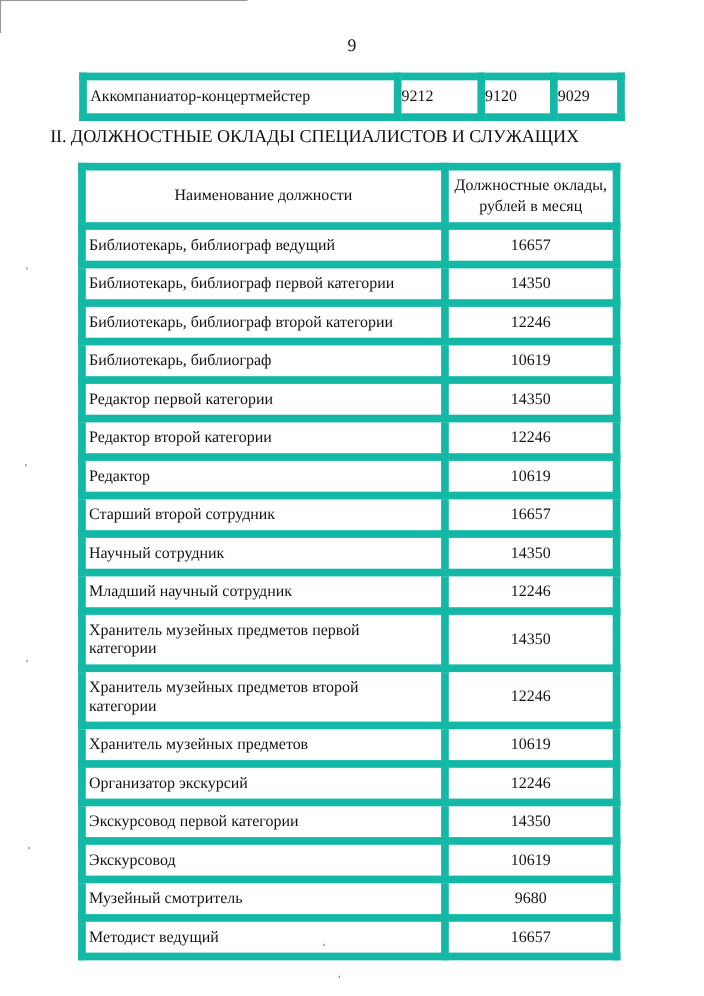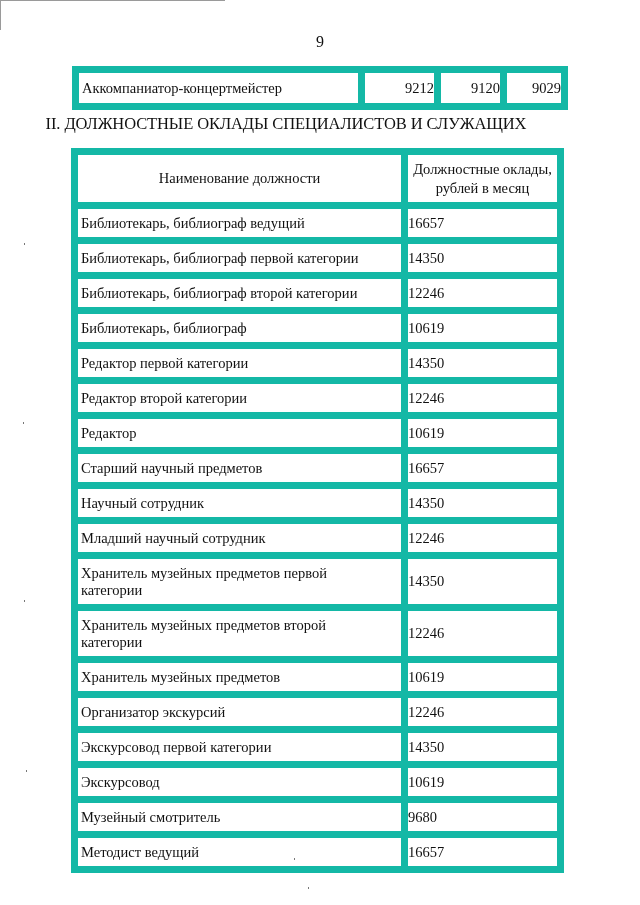--- a/index.html
+++ b/index.html
@@ -25,7 +25,7 @@
     .top-table { left: 72px; top: 66px; width: 489px; }
     .top-table td { height: 30px; }
     .top-table td.name { padding-left: 3px; text-align: left; }
-    .top-table td.num { text-align: right; }
+    .top-table td.num { text-align: left; }
     .section-title {
       position: absolute; left: 0; width: 572px; top: 114px;
       text-align: center; font-size: 16.5px; letter-spacing: -0.1px;

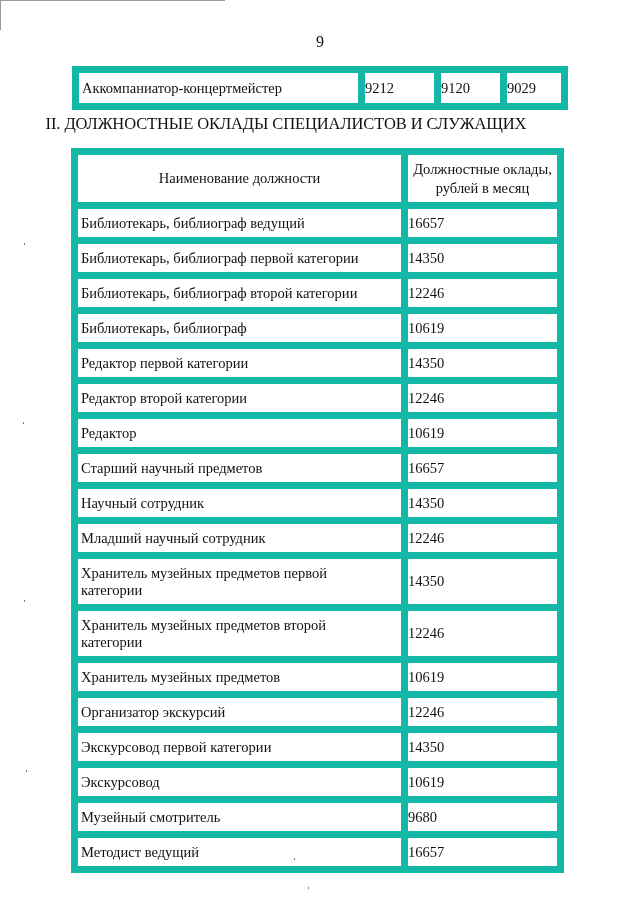--- a/index.html
+++ b/index.html
@@ -35,7 +35,7 @@
     .main-table td { height: 28px; line-height: 17px; }
     .main-table tr.tall td { height: 45px; }
     .main-table td.name { padding-left: 3px; text-align: left; vertical-align: middle; }
-    .main-table td.num { text-align: left; vertical-align: middle; }
+    .main-table td.num { text-align: center; vertical-align: middle; }
     .speck { position: absolute; width: 1px; height: 2px; background: #777; }
   </style>
 </head>

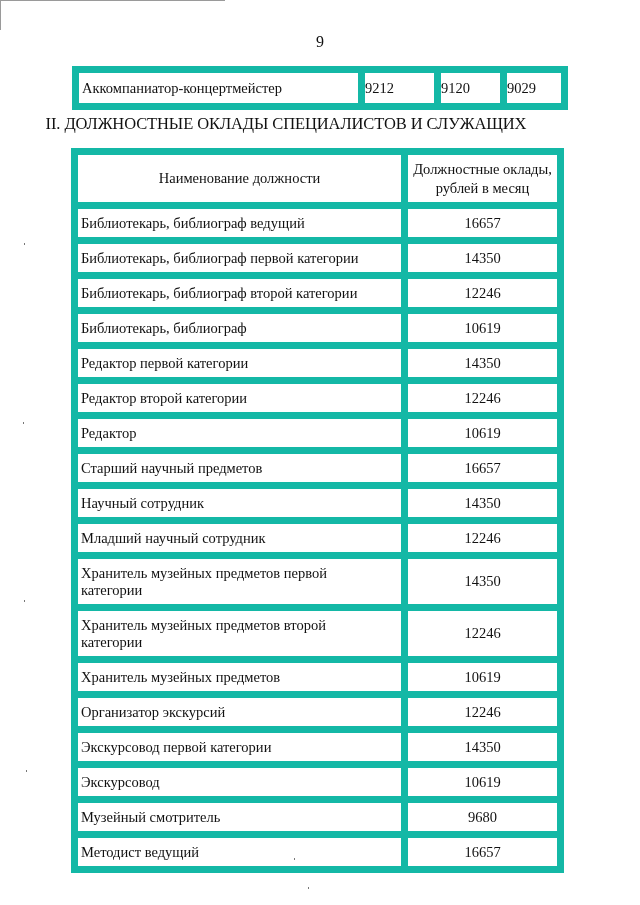--- a/index.html
+++ b/index.html
@@ -106,7 +106,7 @@
         <td class="num">10619</td>
       </tr>
   <tr>
-        <td class="name">Старший научный предметов</td>
+        <td class="name">Старший второй сотрудник</td>
         <td class="num">16657</td>
       </tr>
   <tr>

